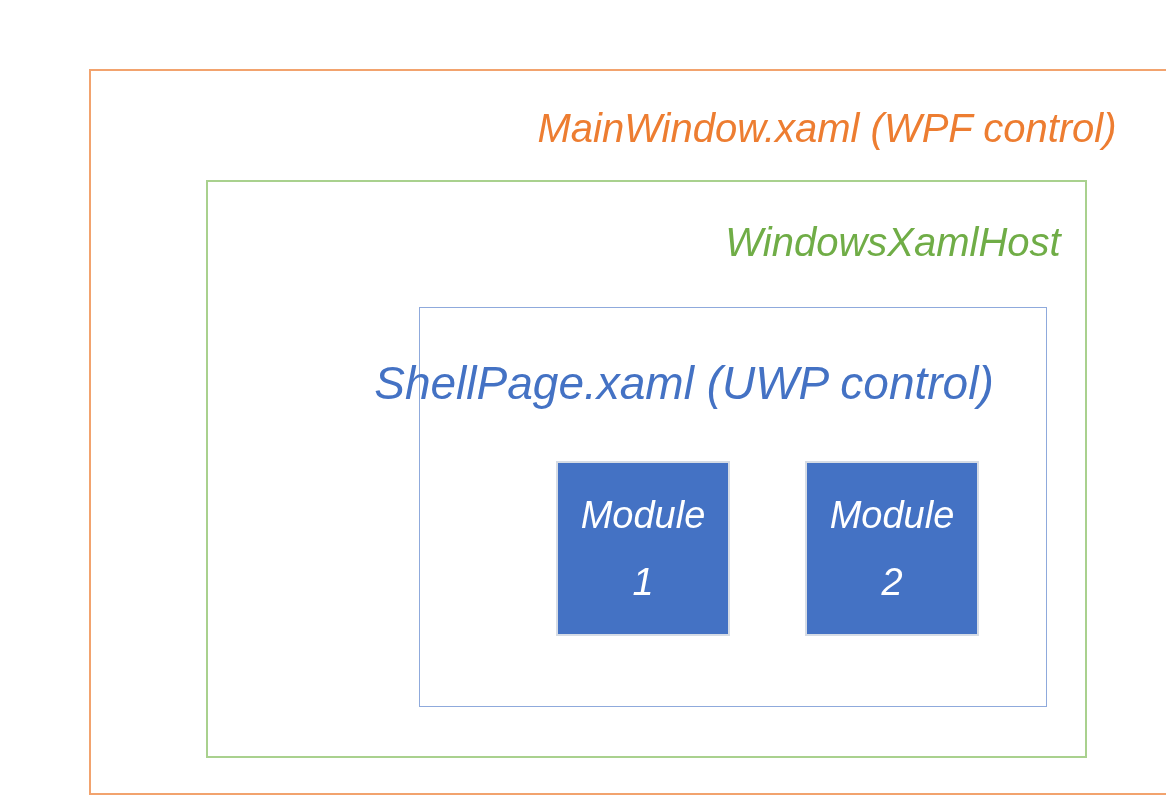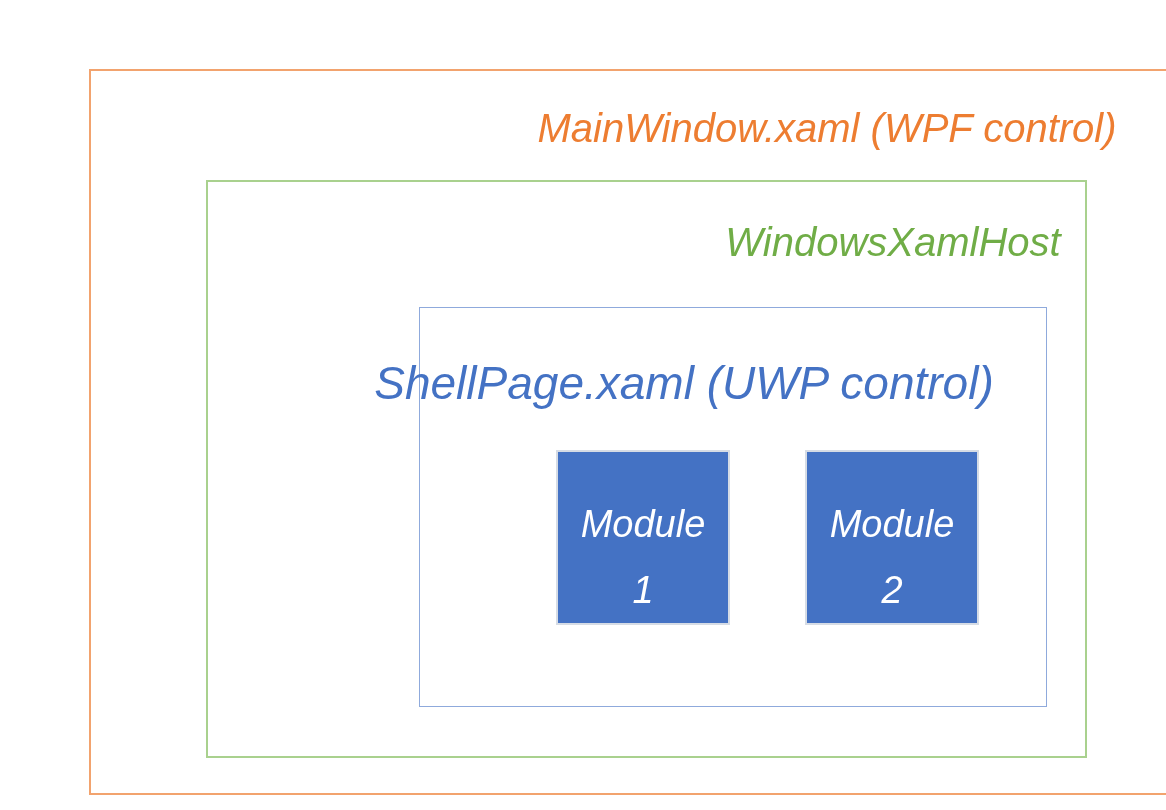--- a/index.html
+++ b/index.html
@@ -52,11 +52,11 @@
 
   .module-box {
     position: absolute;
-    top: 134px; width: 174px; height: 175px;
+    top: 145px; width: 174px; height: 175px;
     background: #4472C4;
     border: 2px solid #D6DCE5;
     display: flex; flex-direction: column;
-    align-items: center; justify-content: flex-end;
+    align-items: center; justify-content: center;
     color: #FFFFFF; font-size: 38px; line-height: 1.32;
     text-align: center;
   }

